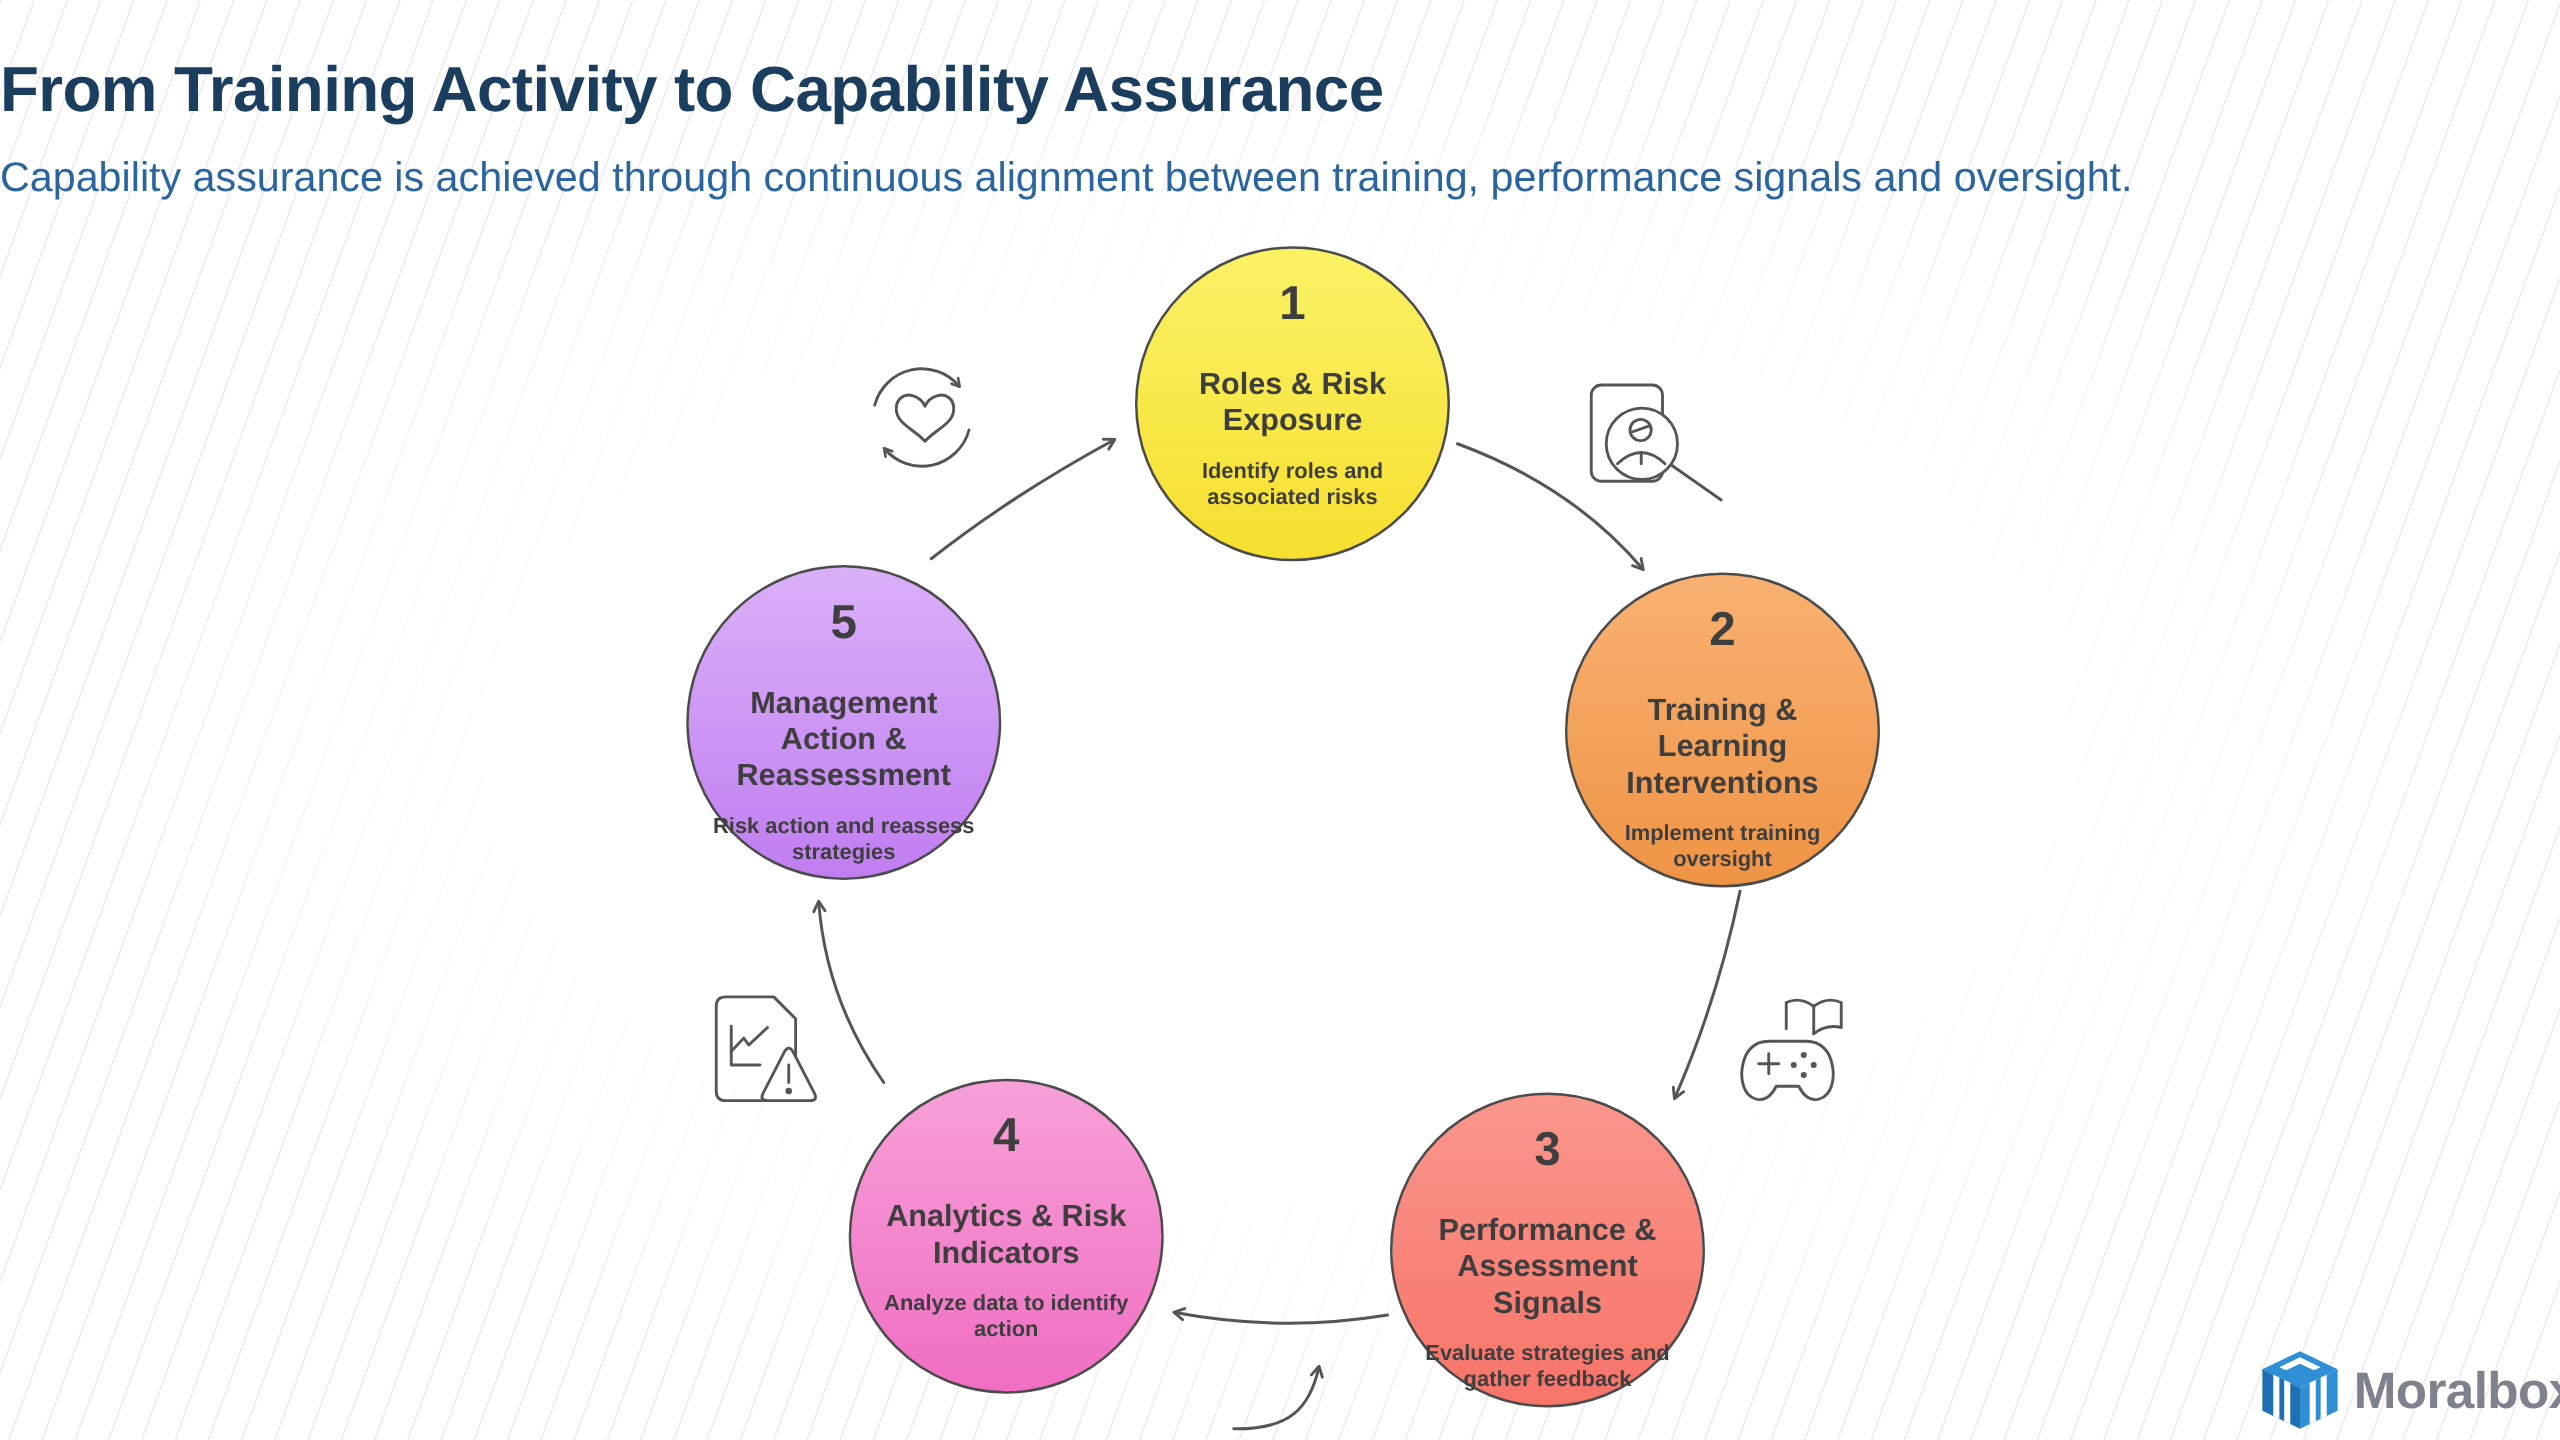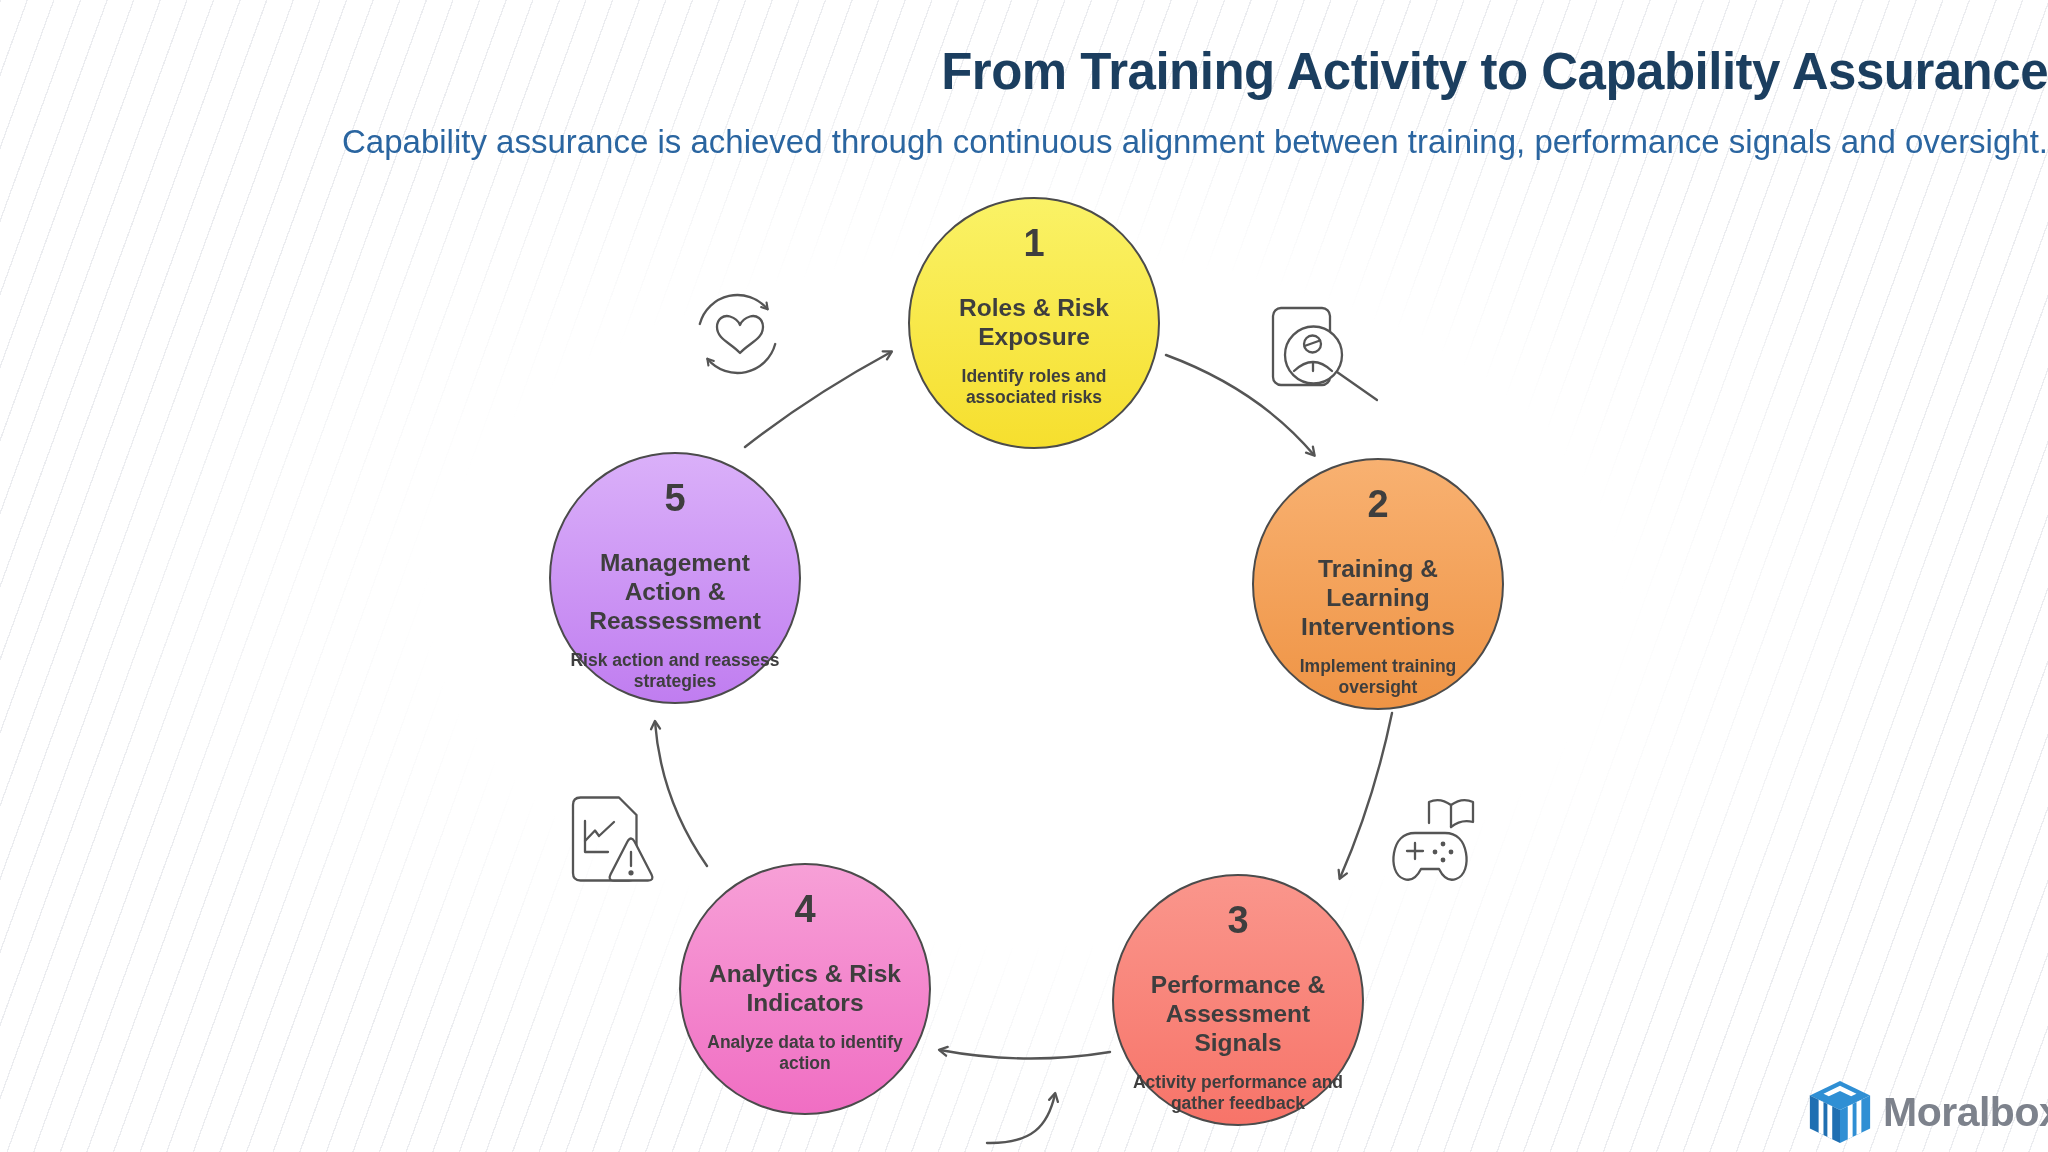--- a/index.html
+++ b/index.html
@@ -17,7 +17,7 @@
     content:"";position:absolute;inset:0;
     background:radial-gradient(ellipse 58% 60% at 50% 52%, #fff 50%, rgba(255,255,255,0) 80%);
   }
-  header{position:absolute;left:0;top:42px;width:100%;text-align:right;z-index:3;}
+  header{position:absolute;left:0;top:42px;width:100%;text-align:left;z-index:3;}
   h1{margin:0;font-size:51px;font-weight:bold;letter-spacing:-0.5px;color:var(--titleColor,#1B3E5F);}
   .subtitle{margin:22px 0 0 0;font-size:33px;font-weight:normal;color:var(--subtitleColor,#2A65A0);}
   .layer{position:absolute;left:0;top:0;z-index:2;pointer-events:none;}

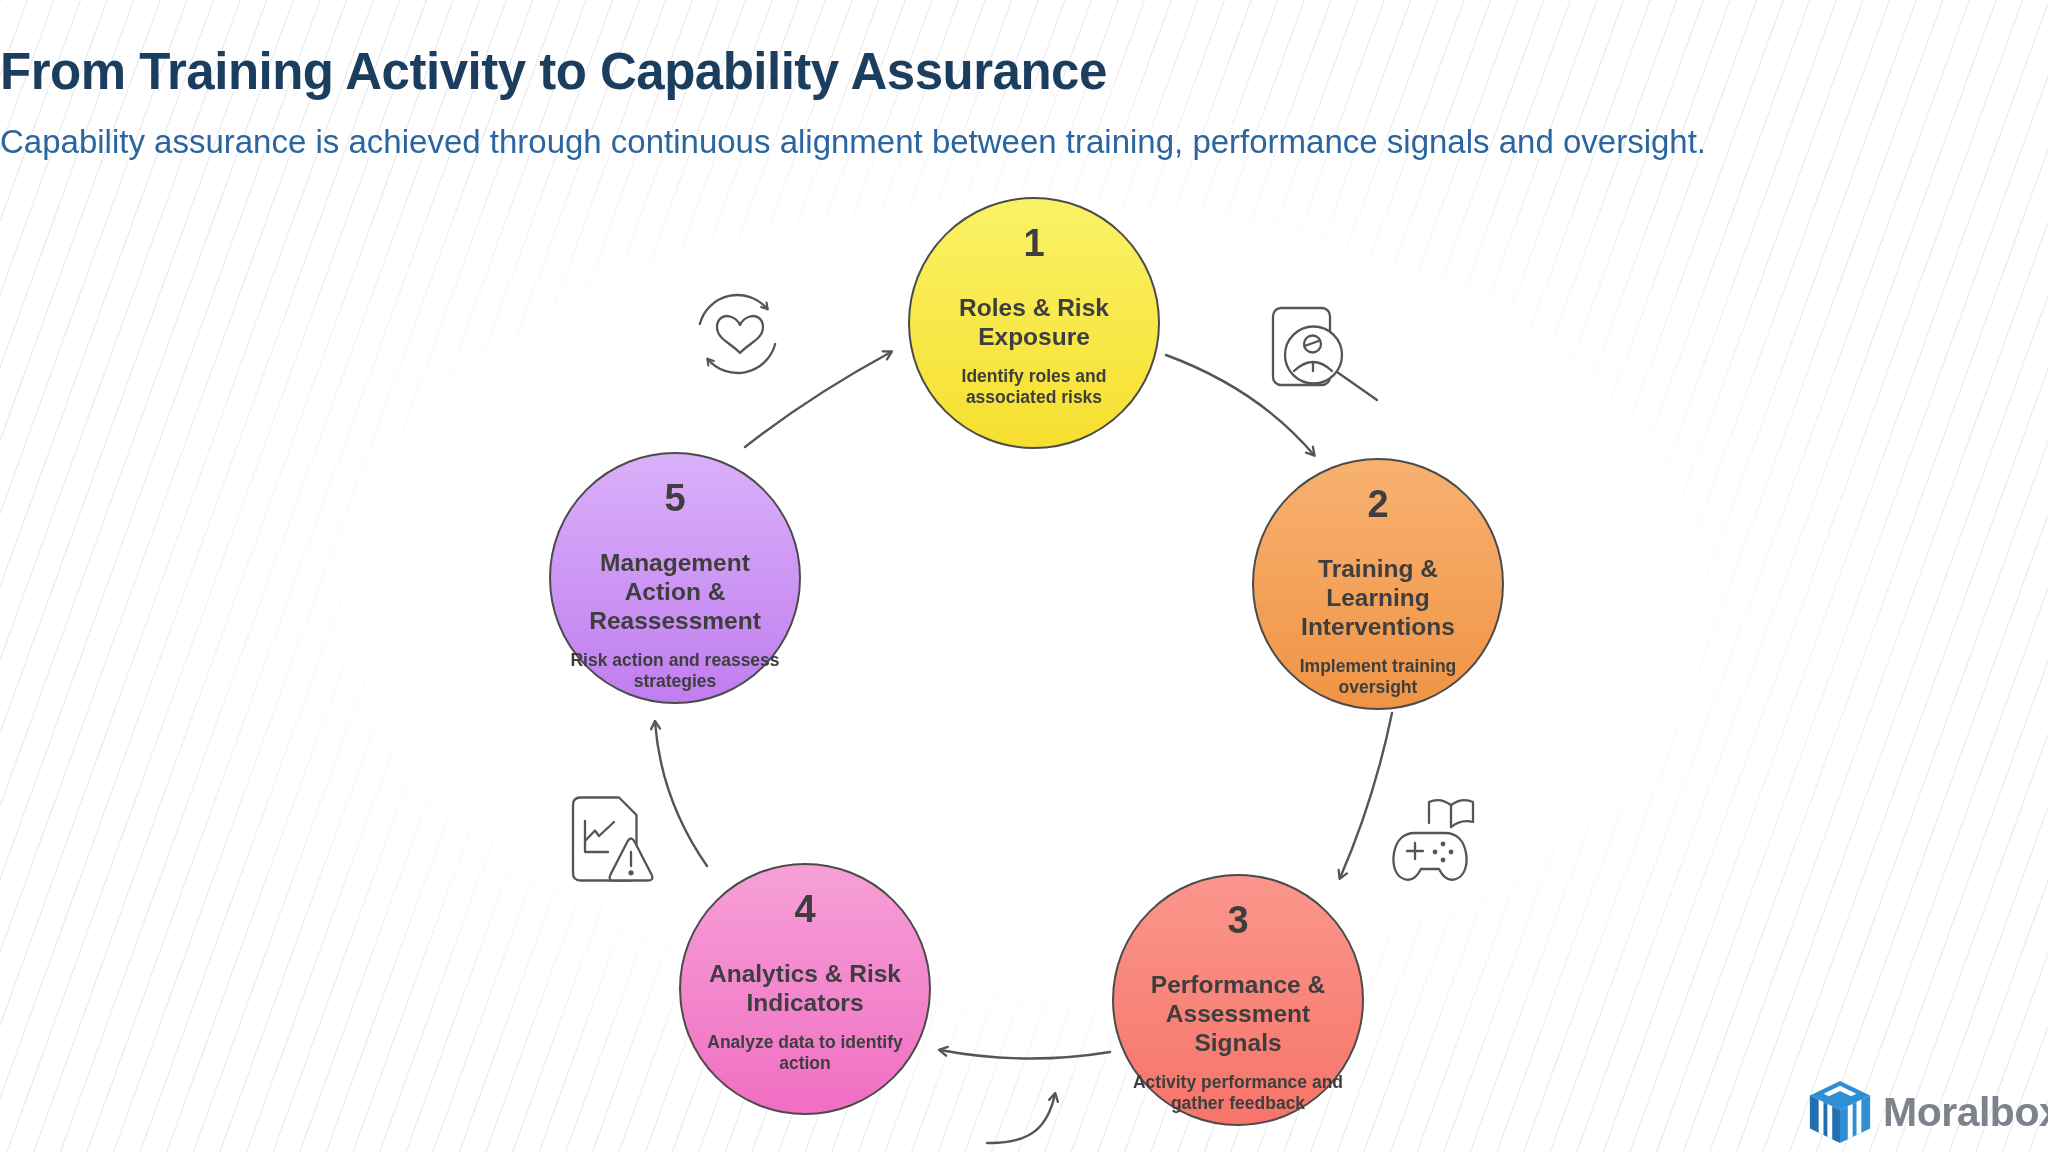--- a/index.html
+++ b/index.html
@@ -120,7 +120,7 @@
   <div class="step step-3" style="left: 1112px; top: 874px; --ctop: #FA968C; --cbot: #F77469;">
     <div class="num">3</div>
     <div class="stitle">Performance &amp; Assessment Signals</div>
-    <div class="sdesc">Activity performance and gather feedback</div>
+    <div class="sdesc">Evaluate strategies and gather feedback</div>
   </div>
 
   <div class="step step-4" style="left: 679px; top: 863px; --ctop: #F7A0D7; --cbot: #F06EC3;">

